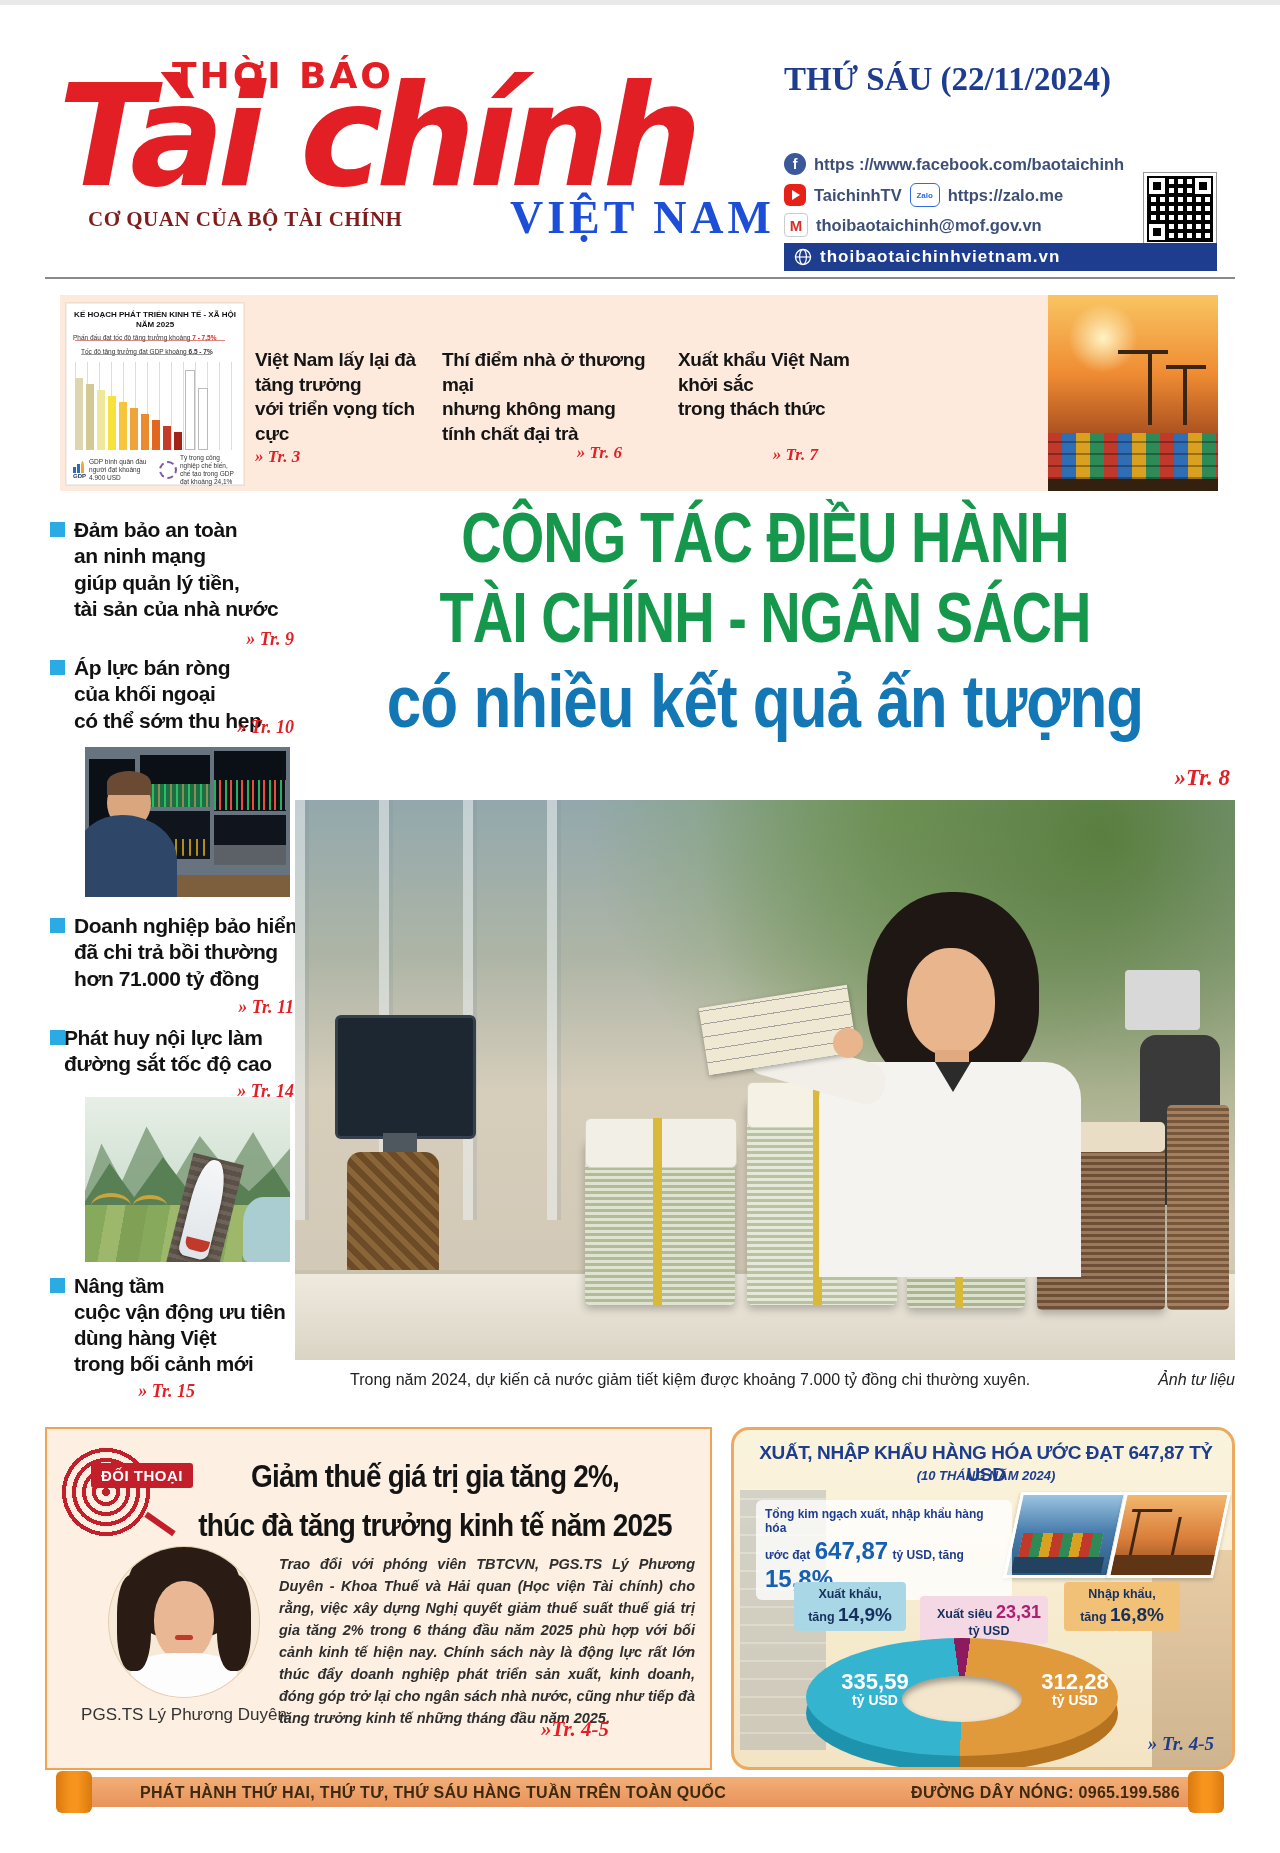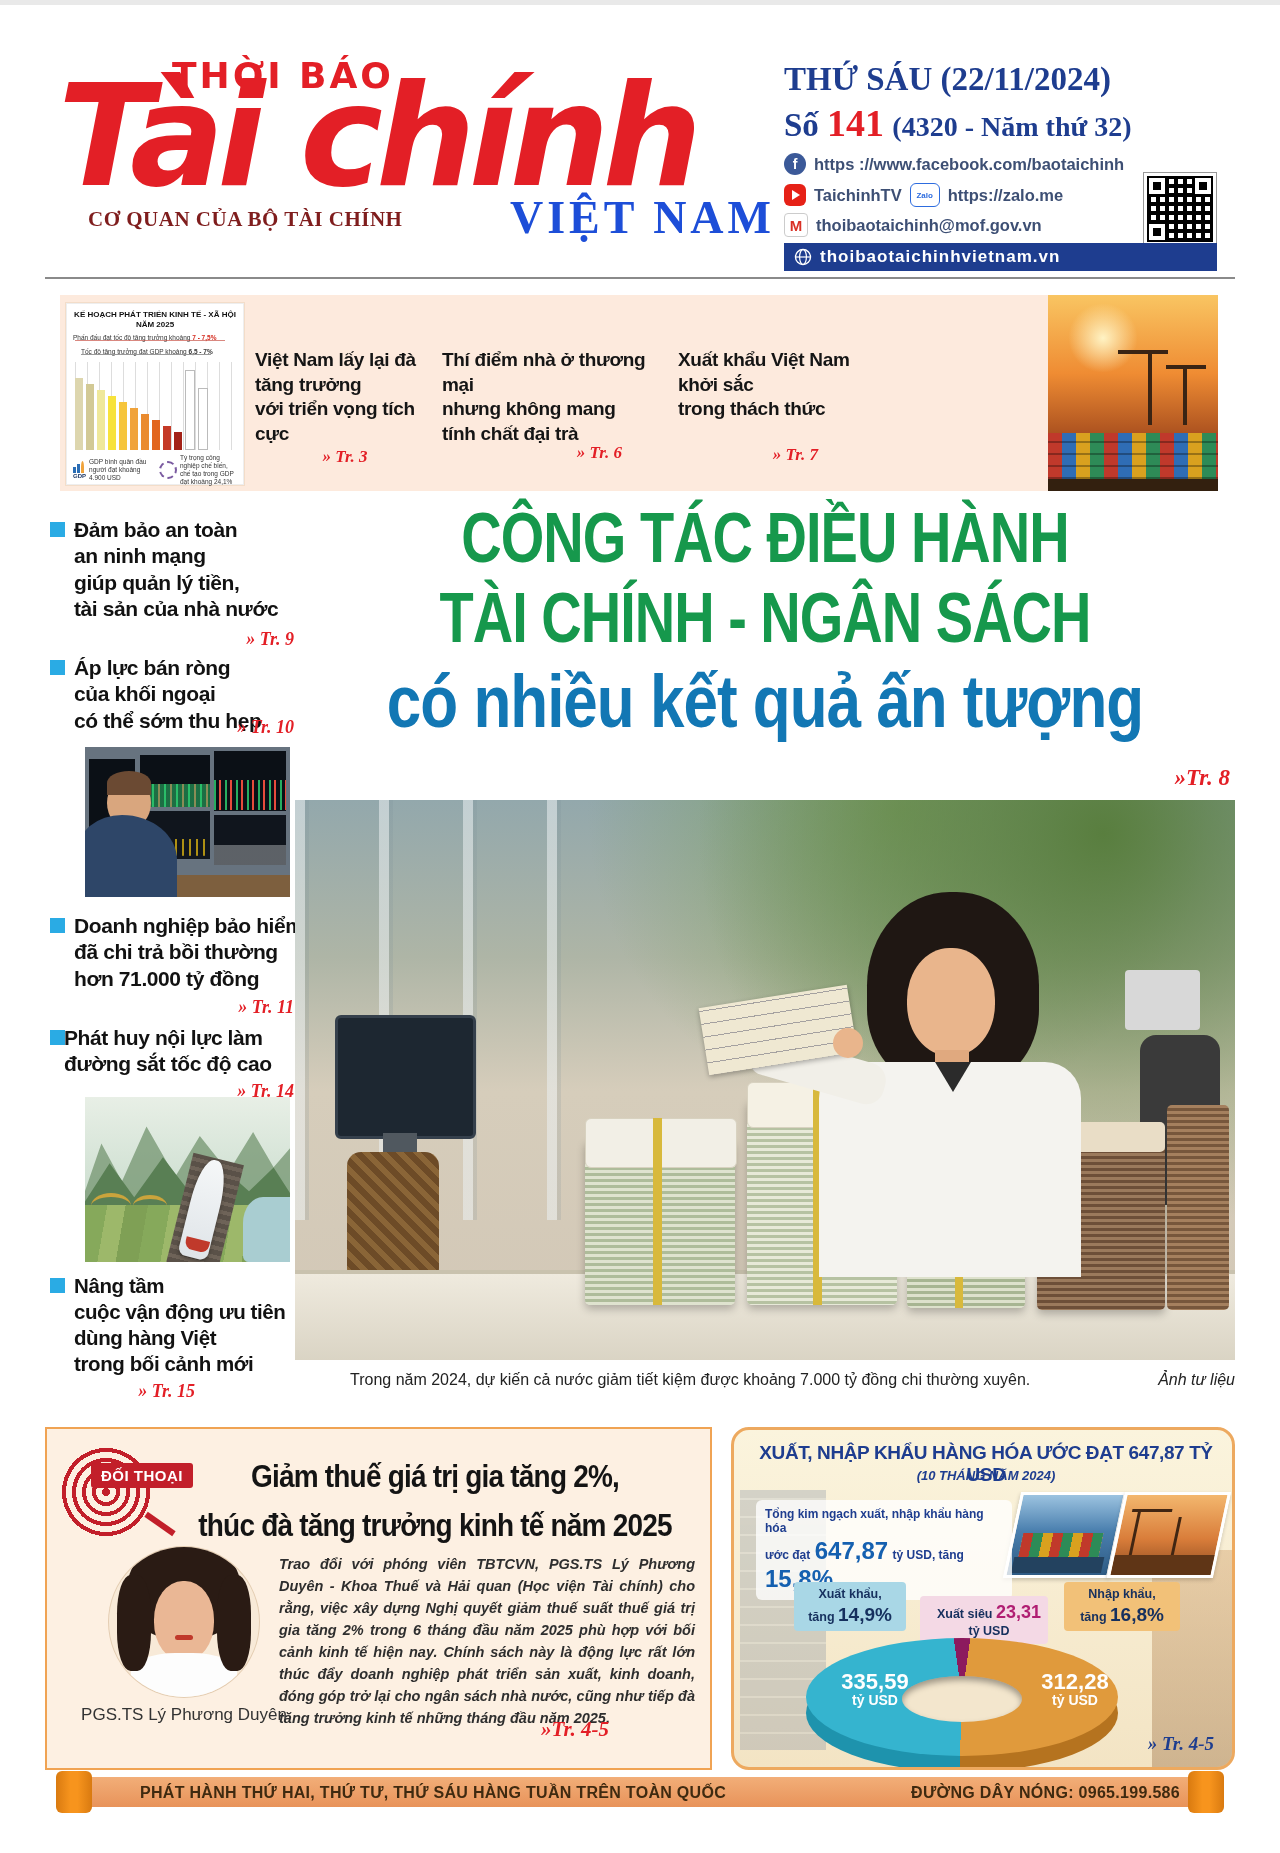--- a/index.html
+++ b/index.html
@@ -103,11 +103,6 @@
   <div class="abs agency" style="left:88px;top:202px;">CƠ QUAN CỦA BỘ TÀI CHÍNH</div>
 
   <div class="abs dateline" style="left:784px;top:56px;width:433px;">THỨ SÁU (22/11/2024)</div>
-  <div class="abs issue" style="left:784px;top:96px;width:433px;">
-    <span>Số</span>
-    <span class="num">141</span>
-    <span class="suf">(4320 - Năm thứ 32)</span>
-  </div>
 
   <div class="abs socialrow" style="left:784px;top:148px;">
     <span class="sicon fb">f</span>

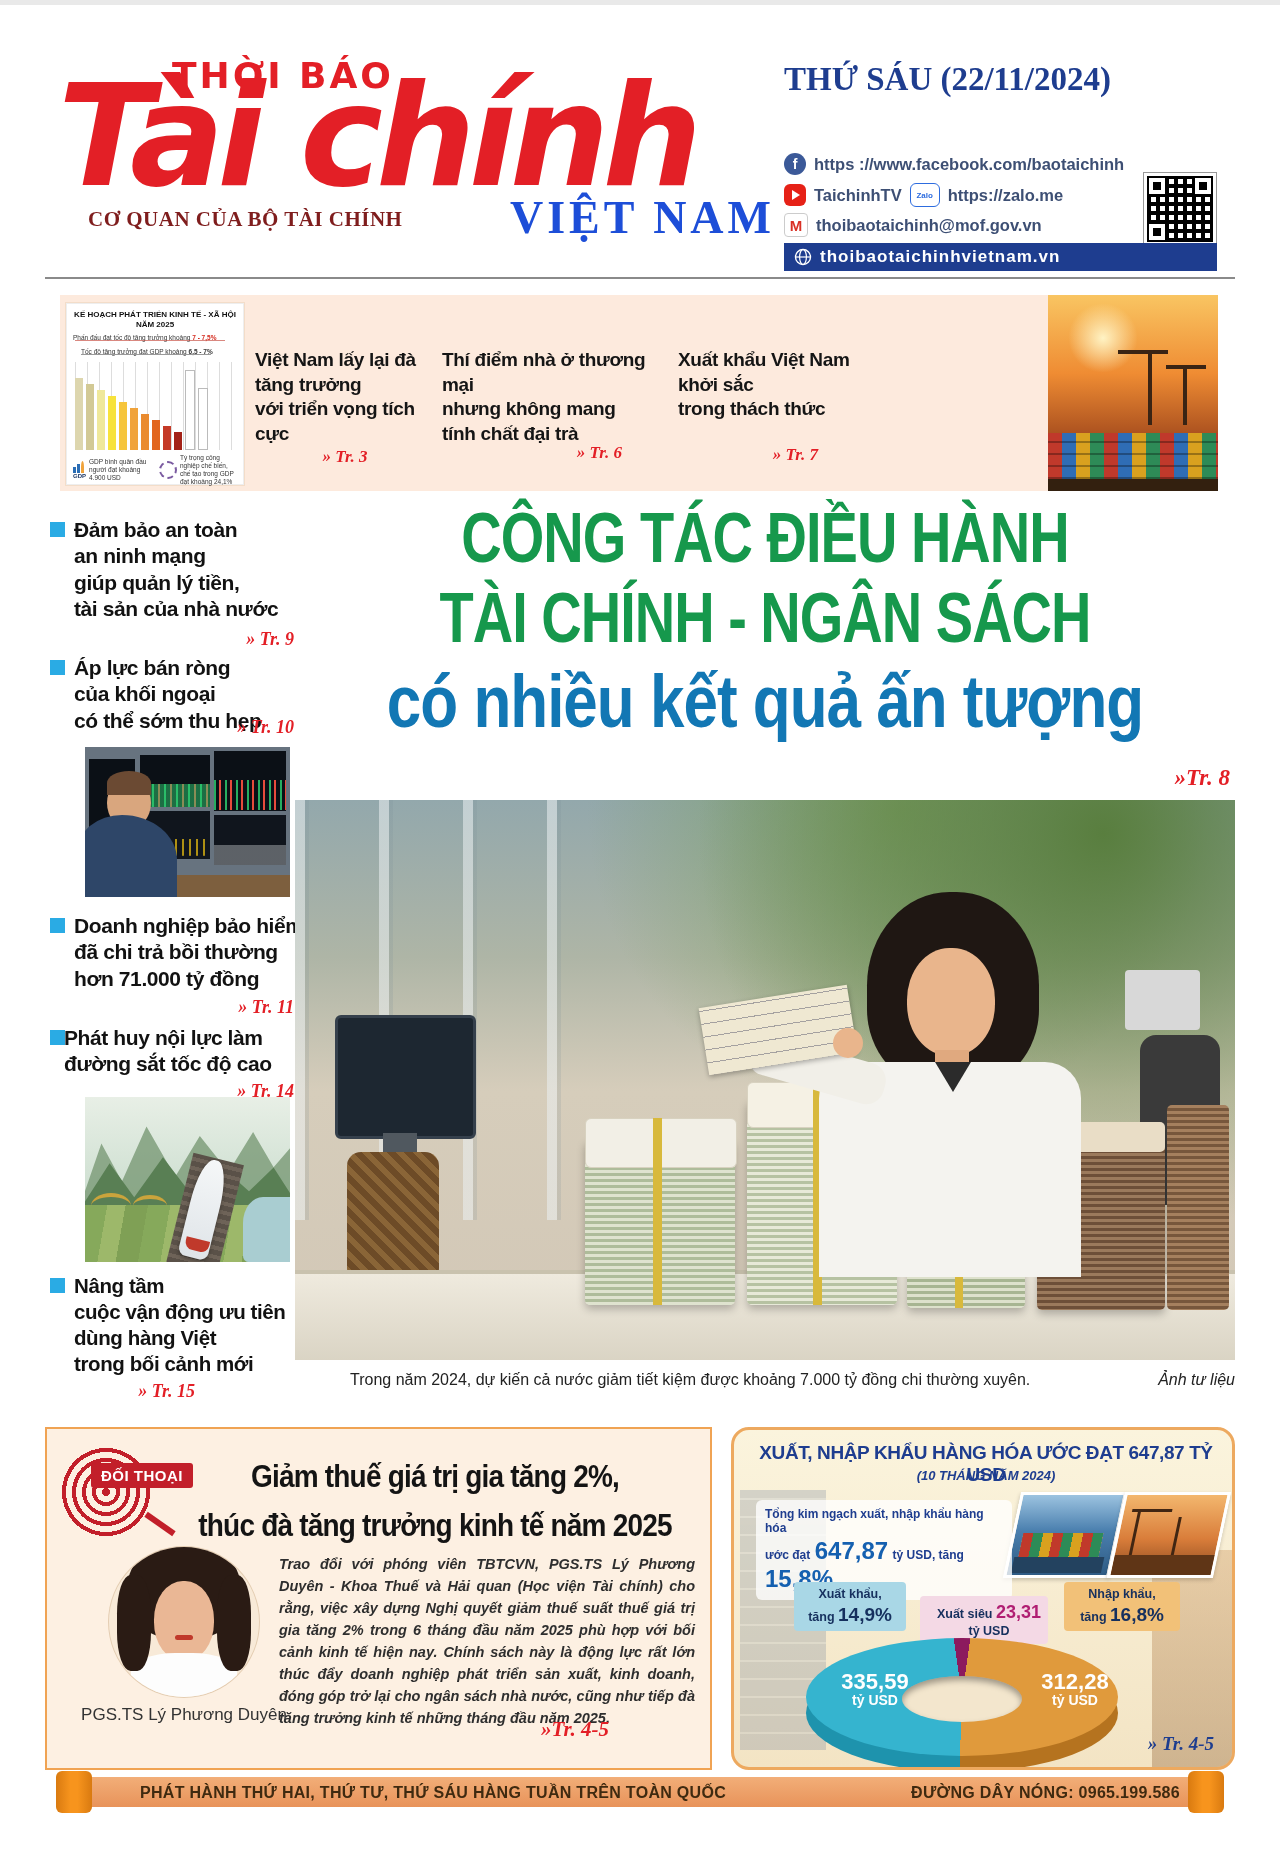--- a/index.html
+++ b/index.html
@@ -189,7 +189,7 @@
   <div class="abs th ml" style="left:678px;top:343px;width:215px;">Xuất khẩu Việt Nam
 khởi sắc
 trong thách thức</div>
-  <div class="abs pref" style="left:255px;top:442px;width:180px;text-align:center;">» Tr. 3</div>
+  <div class="abs pref" style="left:255px;top:442px;width:180px;text-align:left;">» Tr. 3</div>
   <div class="abs pref" style="left:442px;top:438px;width:180px;text-align:right;">» Tr. 6</div>
   <div class="abs pref" style="left:678px;top:440px;width:140px;text-align:right;">» Tr. 7</div>
 

